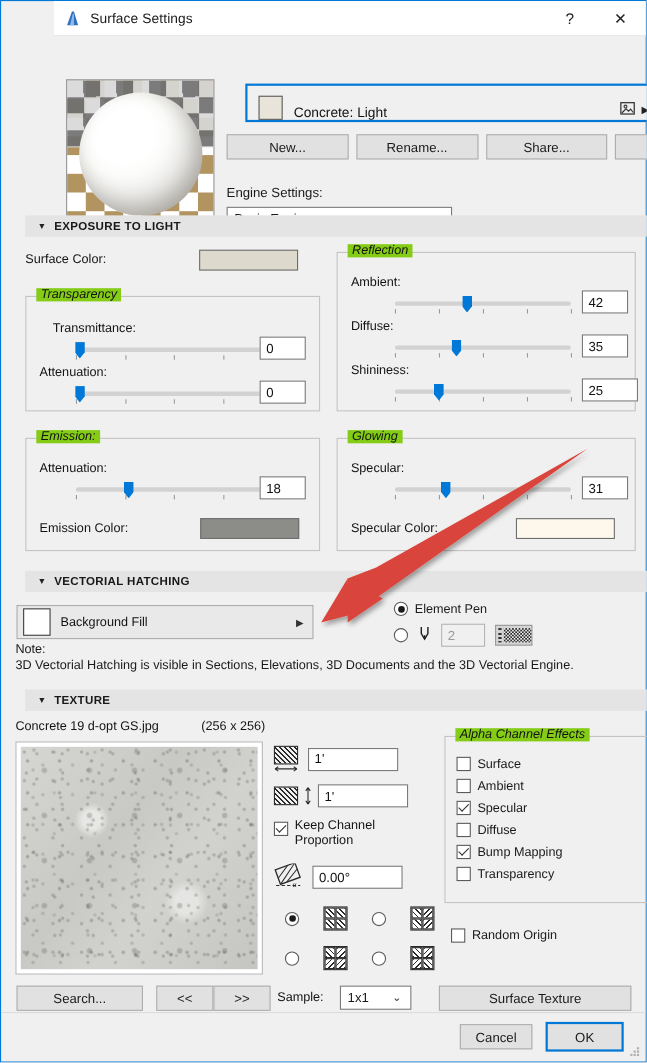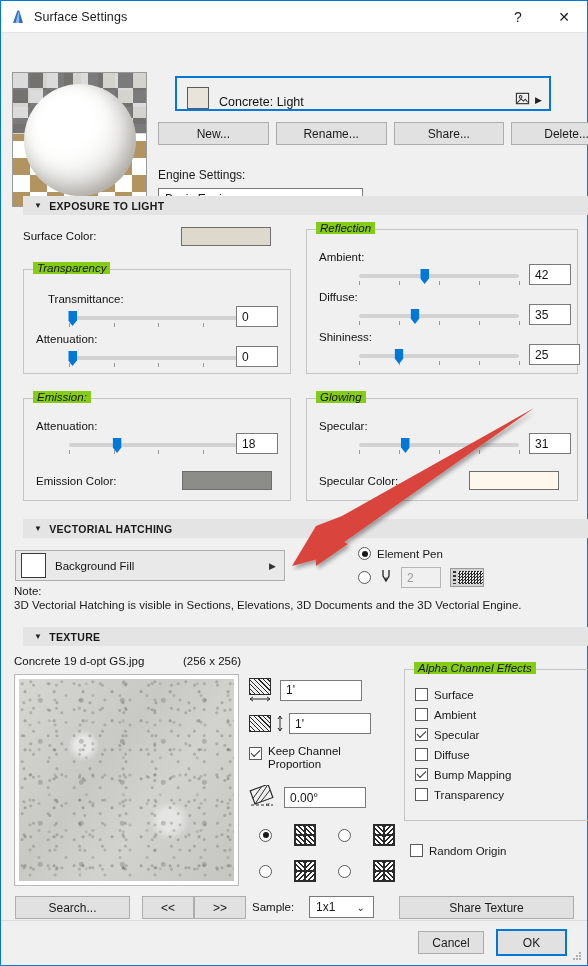--- a/index.html
+++ b/index.html
@@ -17,6 +17,7 @@
     width: 588px; height: 966px;
     background: #f0f0f0;
     border: 1px solid #0078d7;
+    padding-left: 48px;
   }
 
   

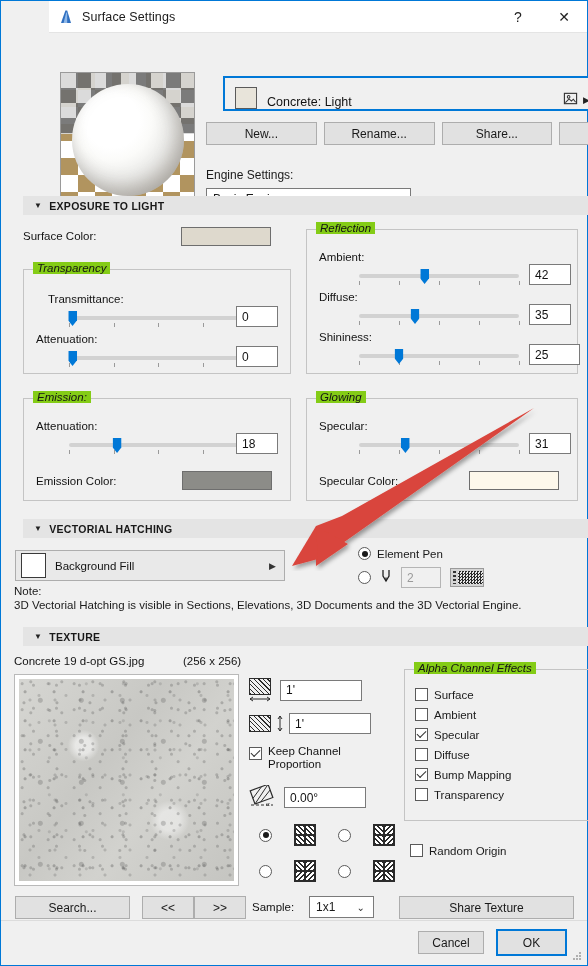--- a/index.html
+++ b/index.html
@@ -629,7 +629,7 @@
     <span>1x1</span>
     <span class="chev">⌄</span>
   </div>
-  <div class="btn" style="position:absolute;left:398px;top:895px;width:175px;">Share Texture</div>
+  <div class="btn" style="position:absolute;left:398px;top:895px;width:175px;">Surface Texture</div>
 
   <div class="bottombar">
     <div class="btn" style="position:absolute;left:417px;top:10px;width:66px;">Cancel</div>

